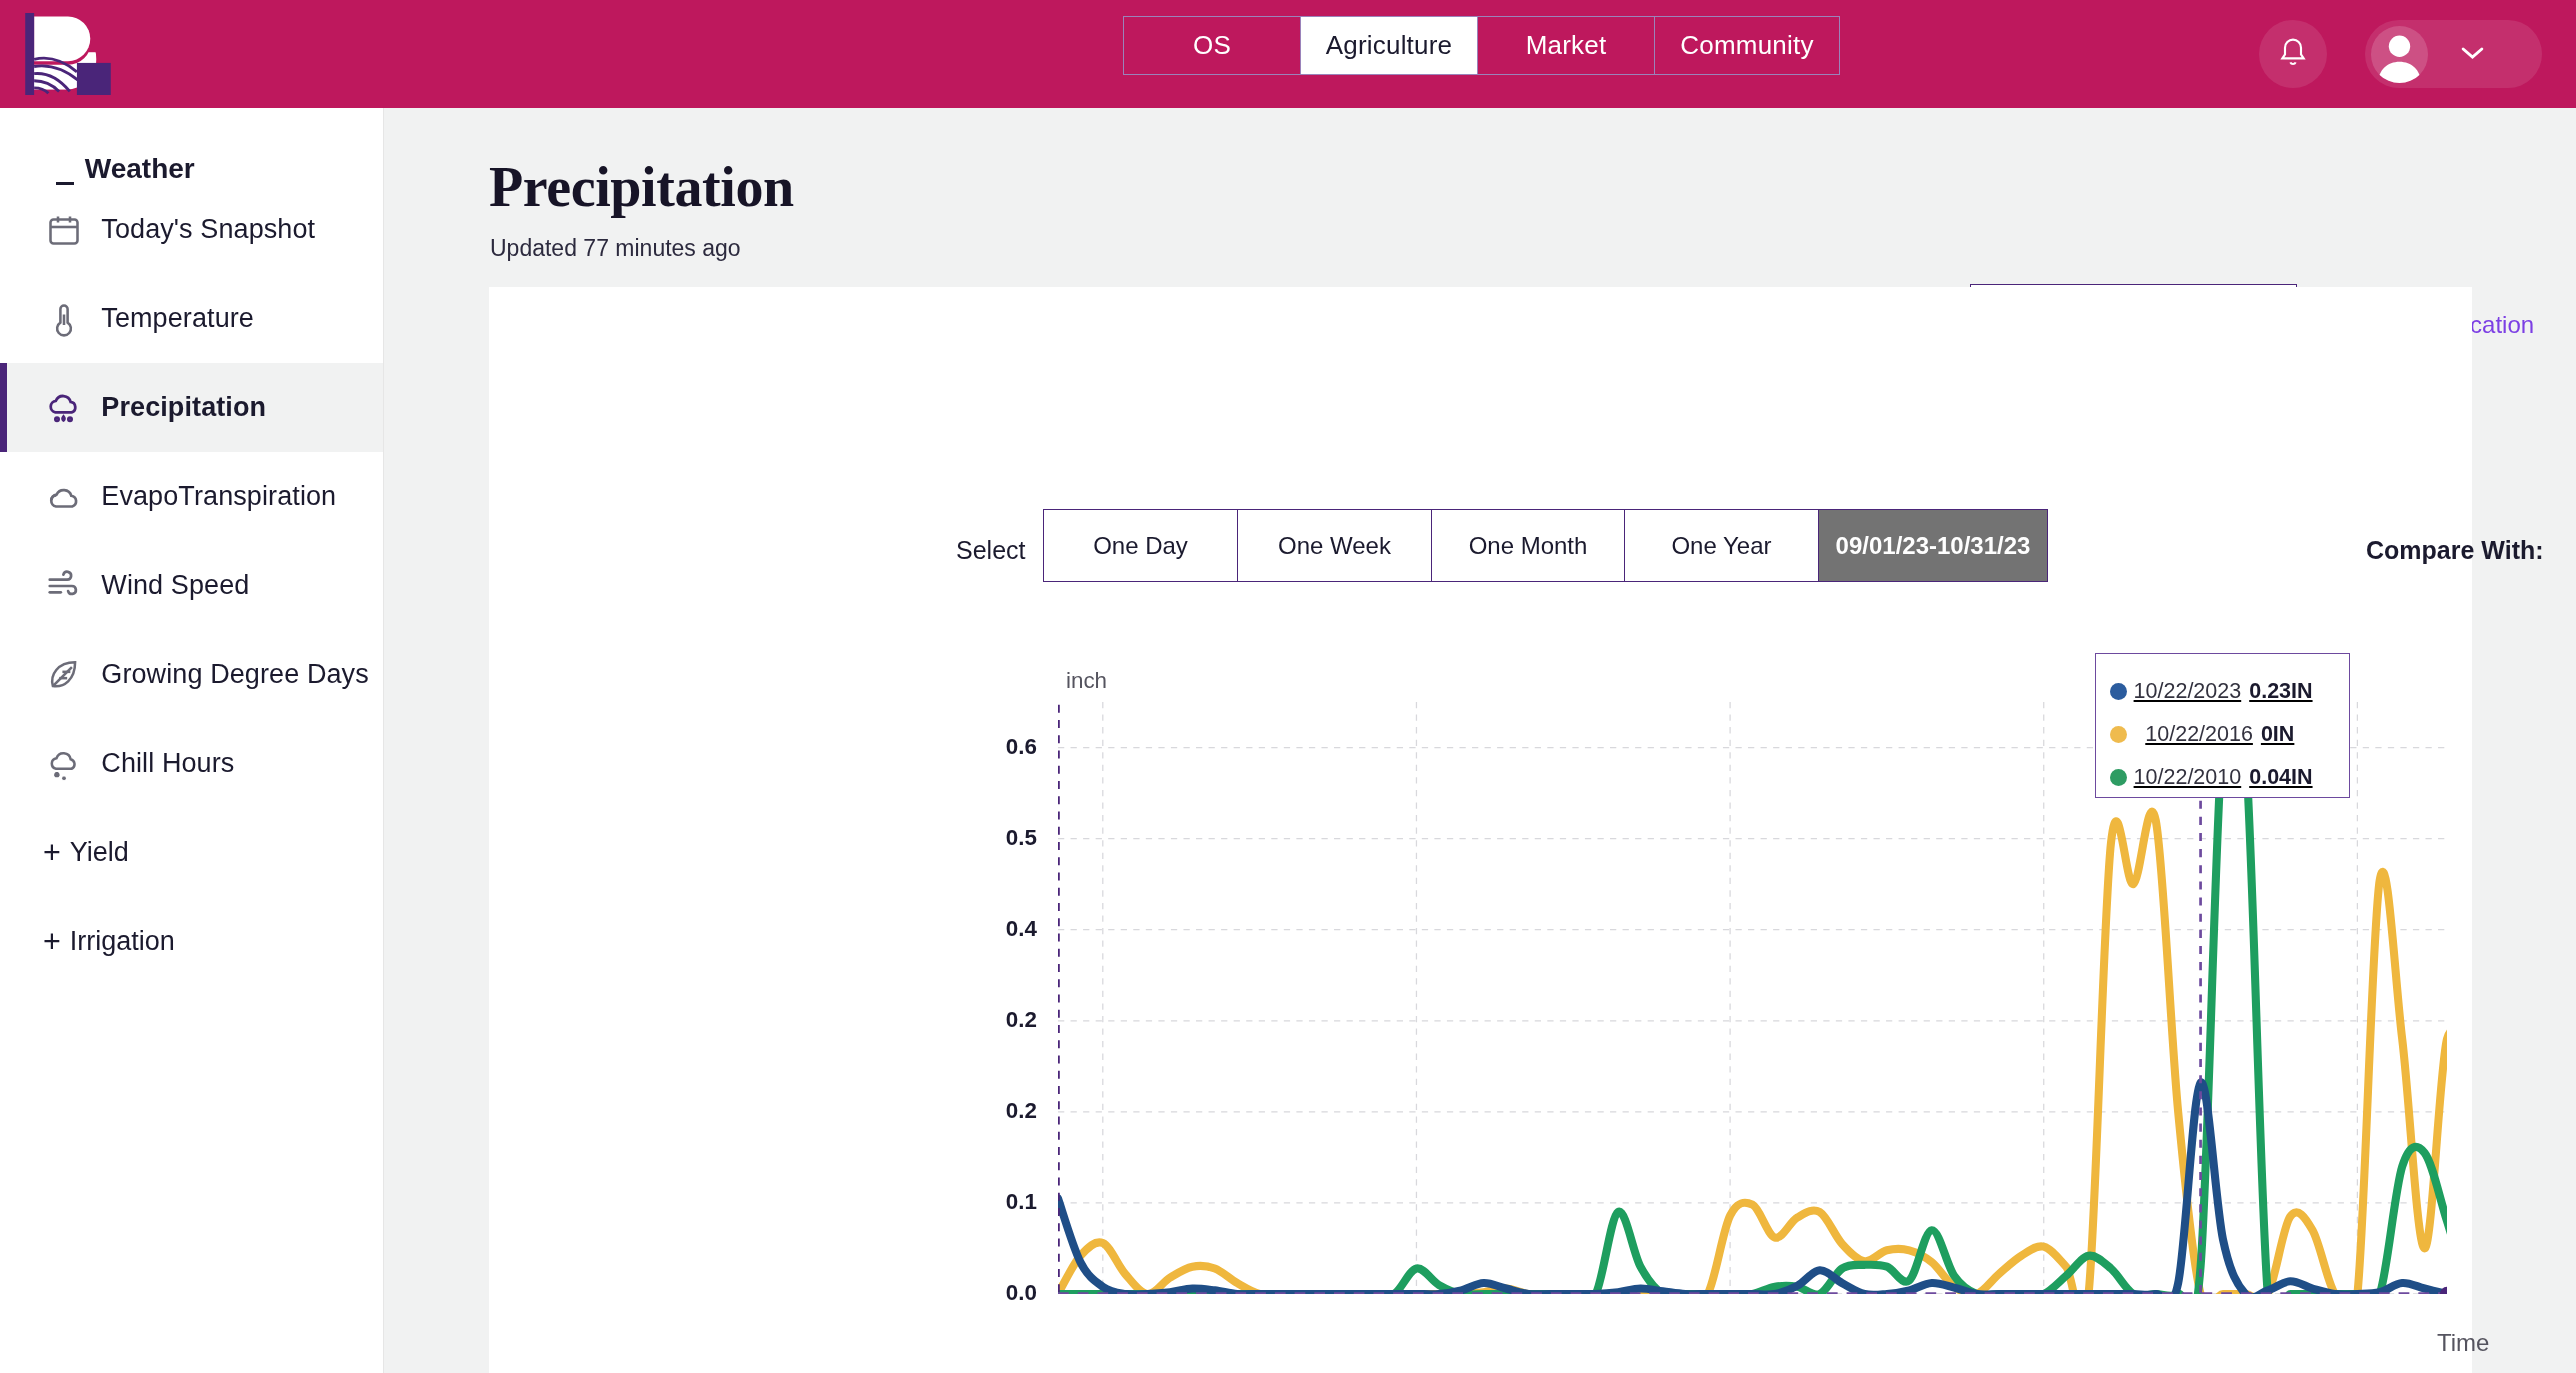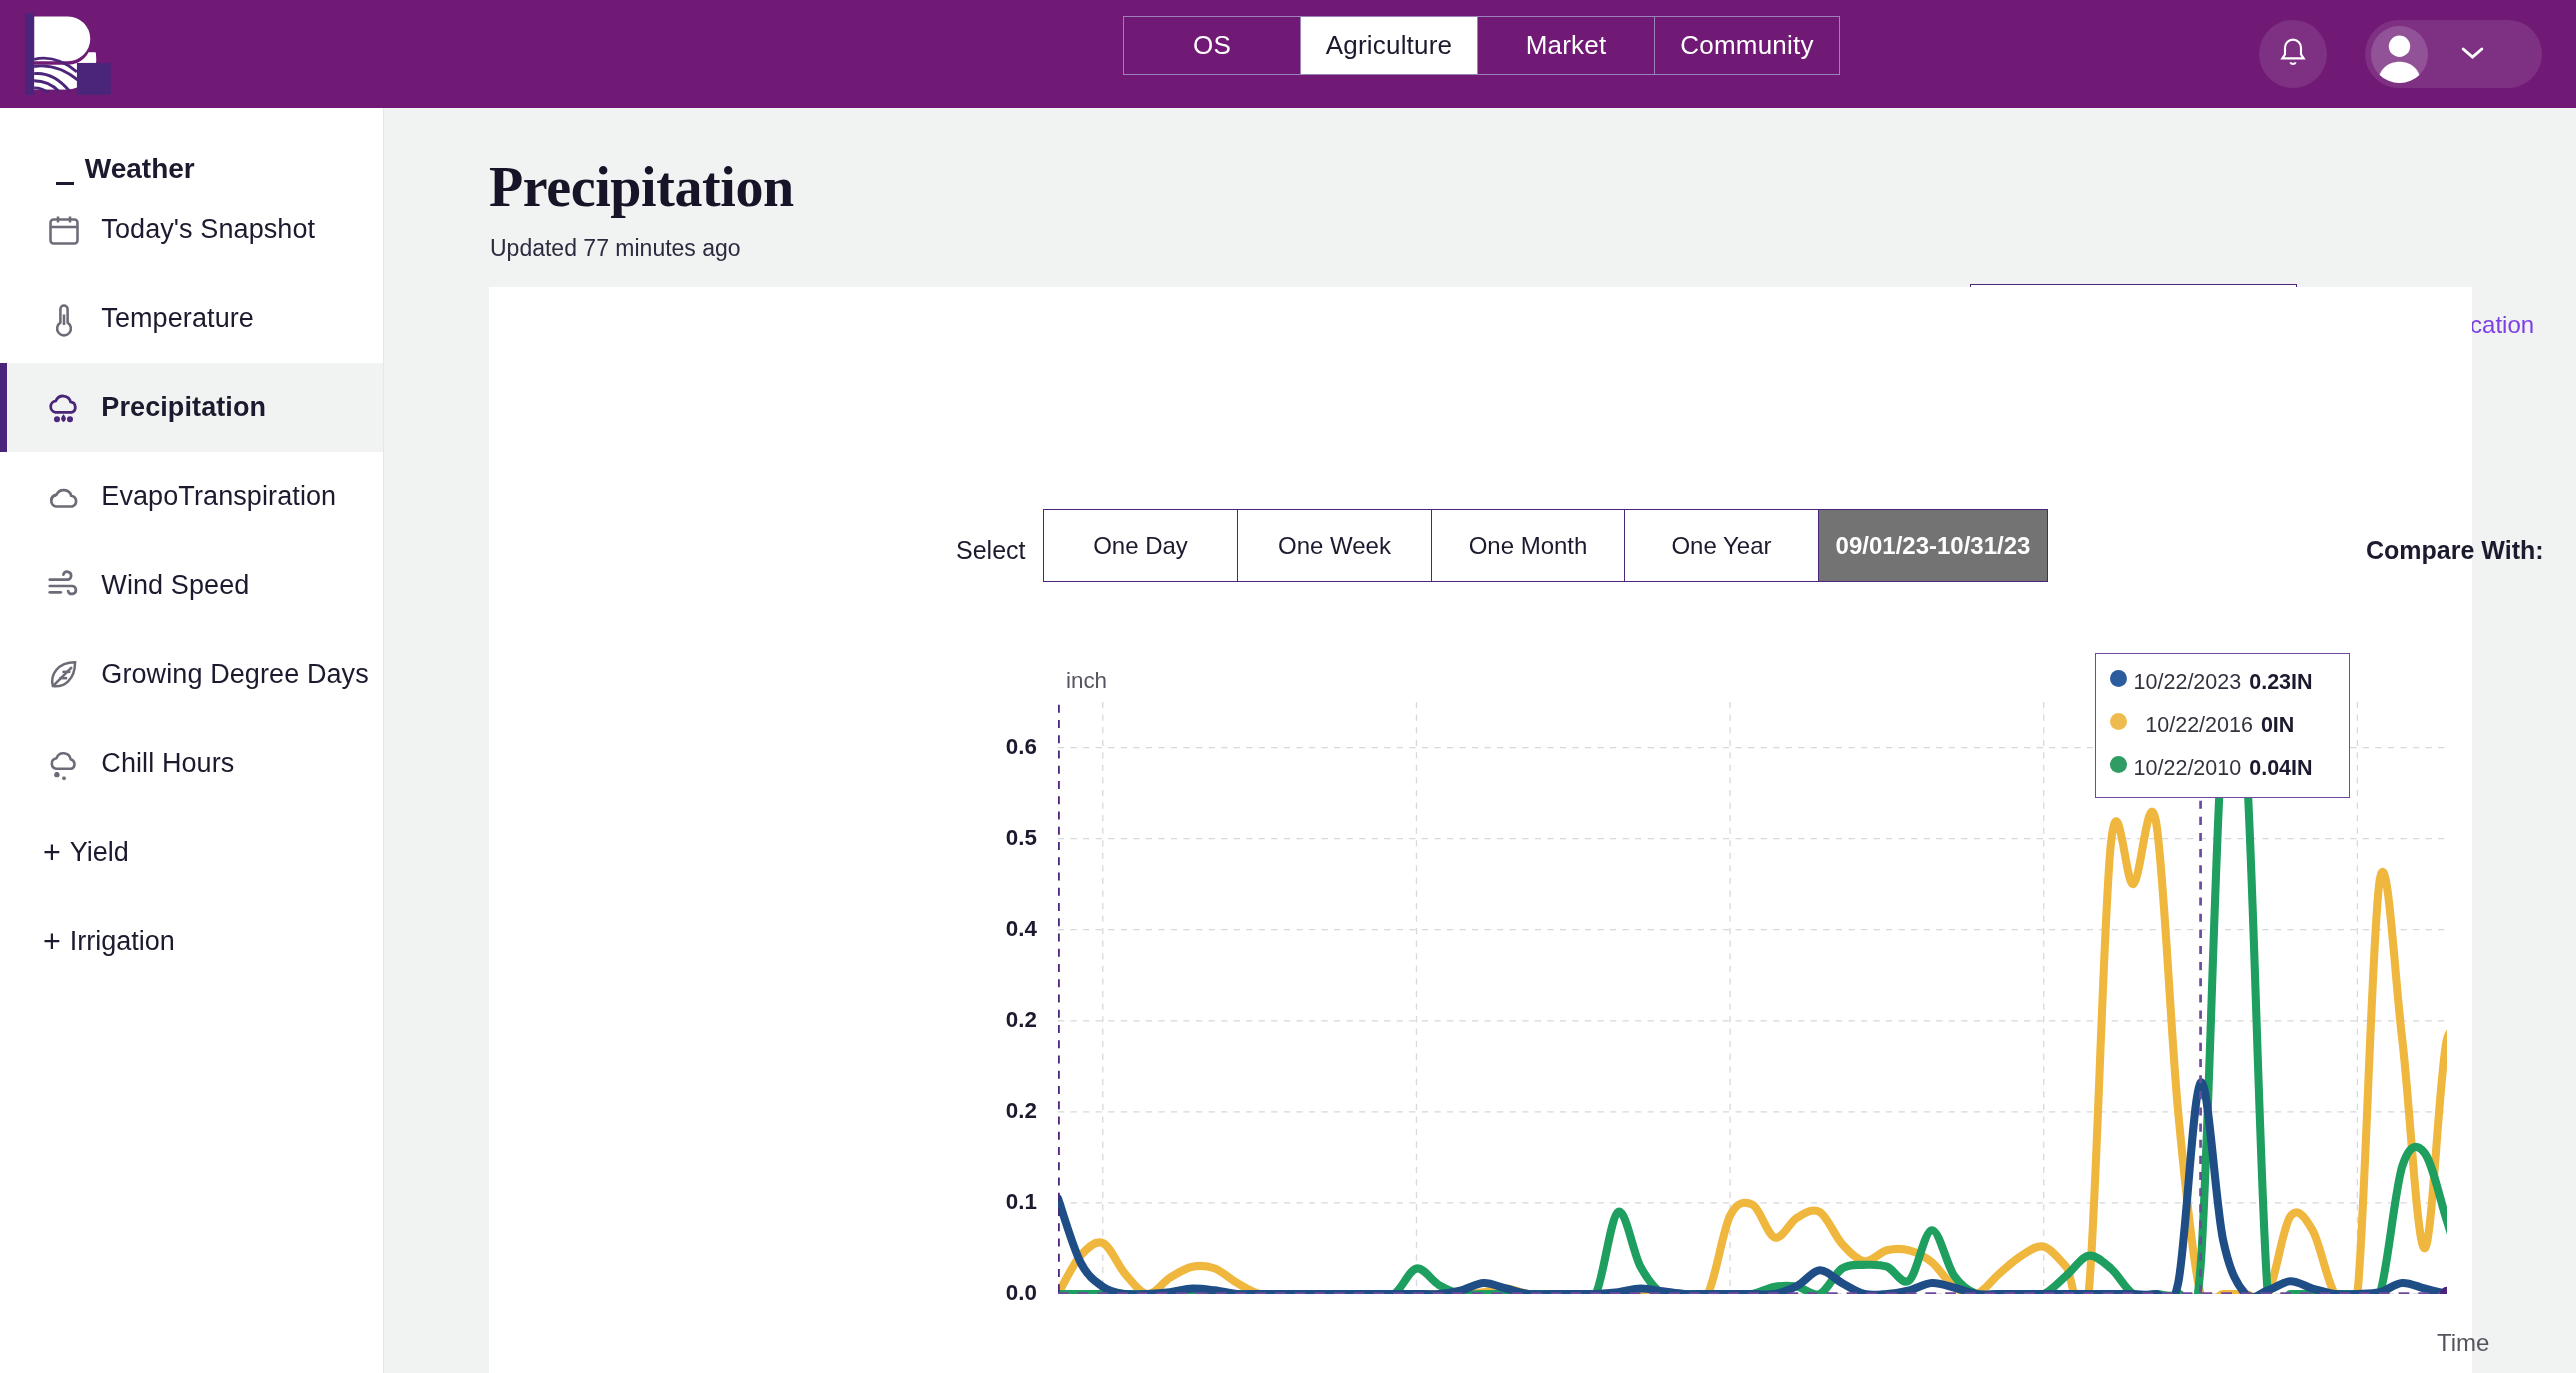--- a/index.html
+++ b/index.html
@@ -14,7 +14,7 @@
   .topbar {
     position: absolute; top: 0; left: 0;
     width: 2576px; height: 108px;
-    background: #701a75;
+    background: #be185d;
     display: flex; align-items: center;
   }
   .logo-wrap {

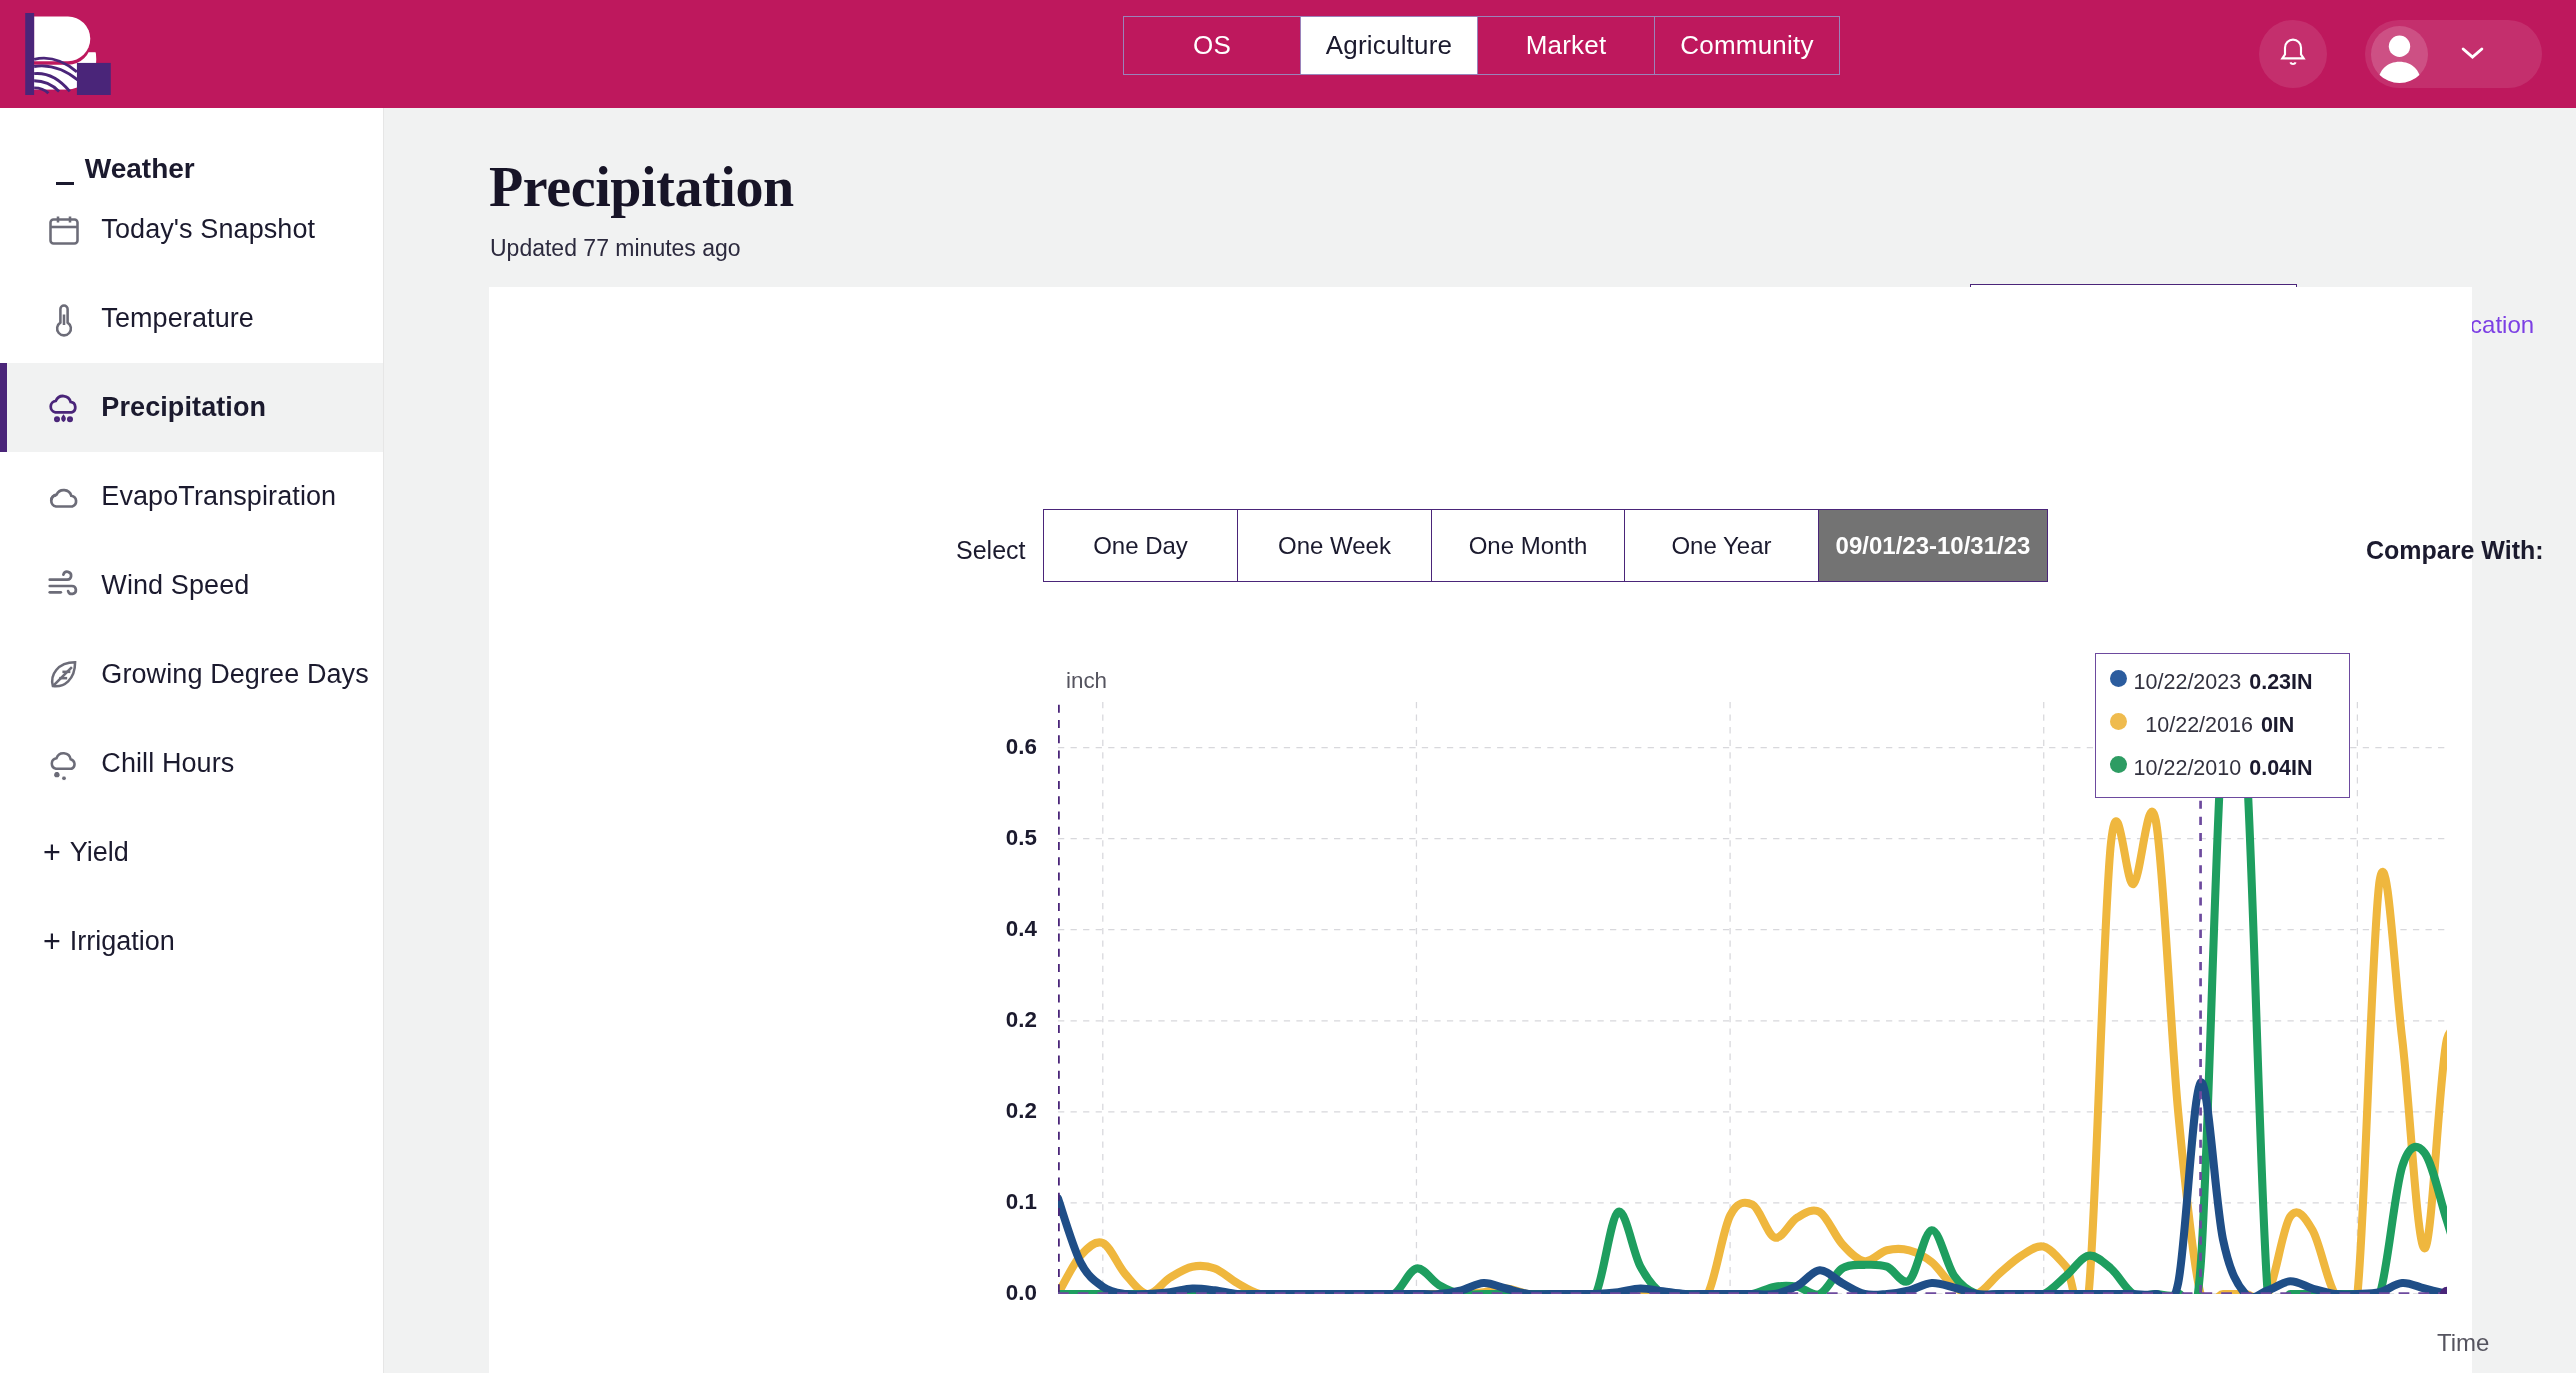--- a/index.html
+++ b/index.html
@@ -219,9 +219,10 @@
     padding: 16px 0 0 0;
   }
   .tip-row {
-    display: flex; align-items: flex-start;
+    display: flex; align-items: center;
     height: 43px; padding-left: 14.3px;
     white-space: nowrap;
+    text-decoration: underline;
   }
   .tip-dot {
     width: 17px; height: 17px; border-radius: 50%;

